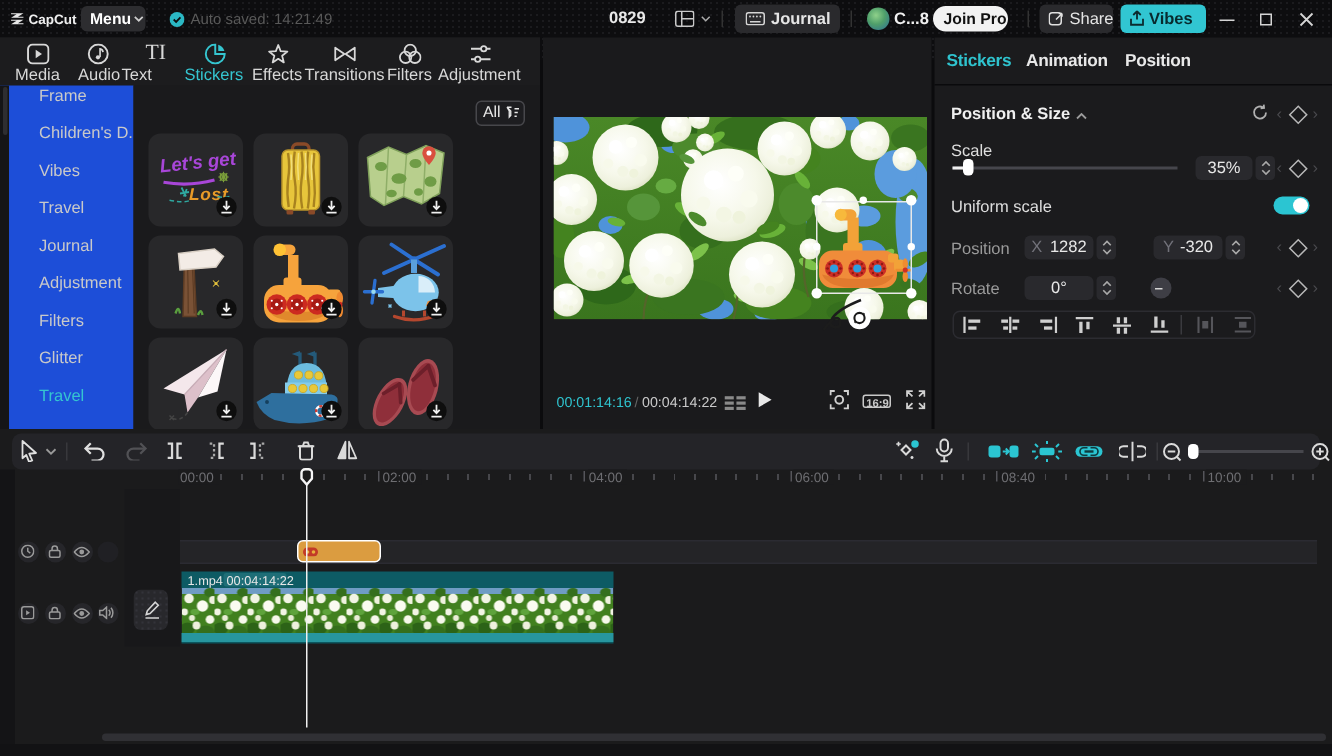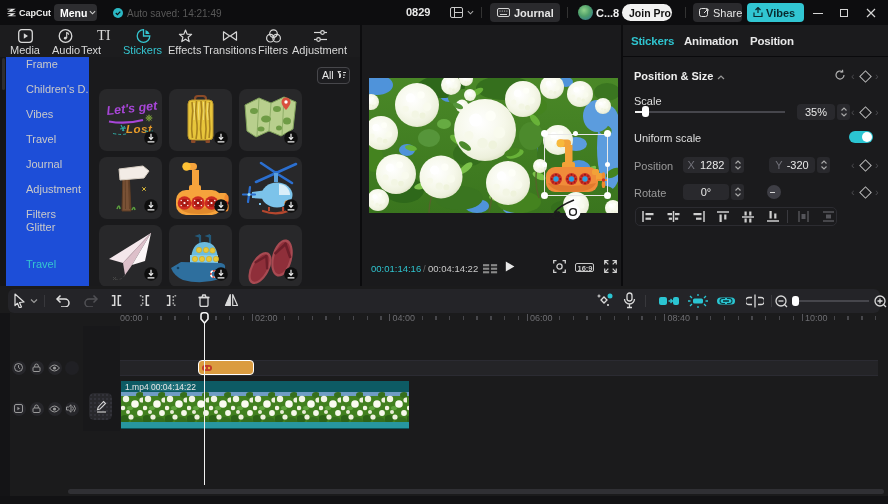--- a/index.html
+++ b/index.html
@@ -159,7 +159,7 @@
       <div class="sideitem" style="top:101px">Journal</div>
       <div class="sideitem" style="top:126px">Adjustment</div>
       <div class="sideitem" style="top:151px">Filters</div>
-      <div class="sideitem" style="top:164px">Glitter</div>
+      <div class="sideitem" style="top:176px">Glitter</div>
       <div class="sideitem" style="top:201px; color:#35c5d0">Travel</div>
       <div class="abs" style="left:0; top:0; width:6px; height:229px; background:#151517"></div>
         <div class="abs" style="left:1.5px; top:1px; width:3.5px; height:32px; background:#2e2e31; border-radius:2px"></div>

